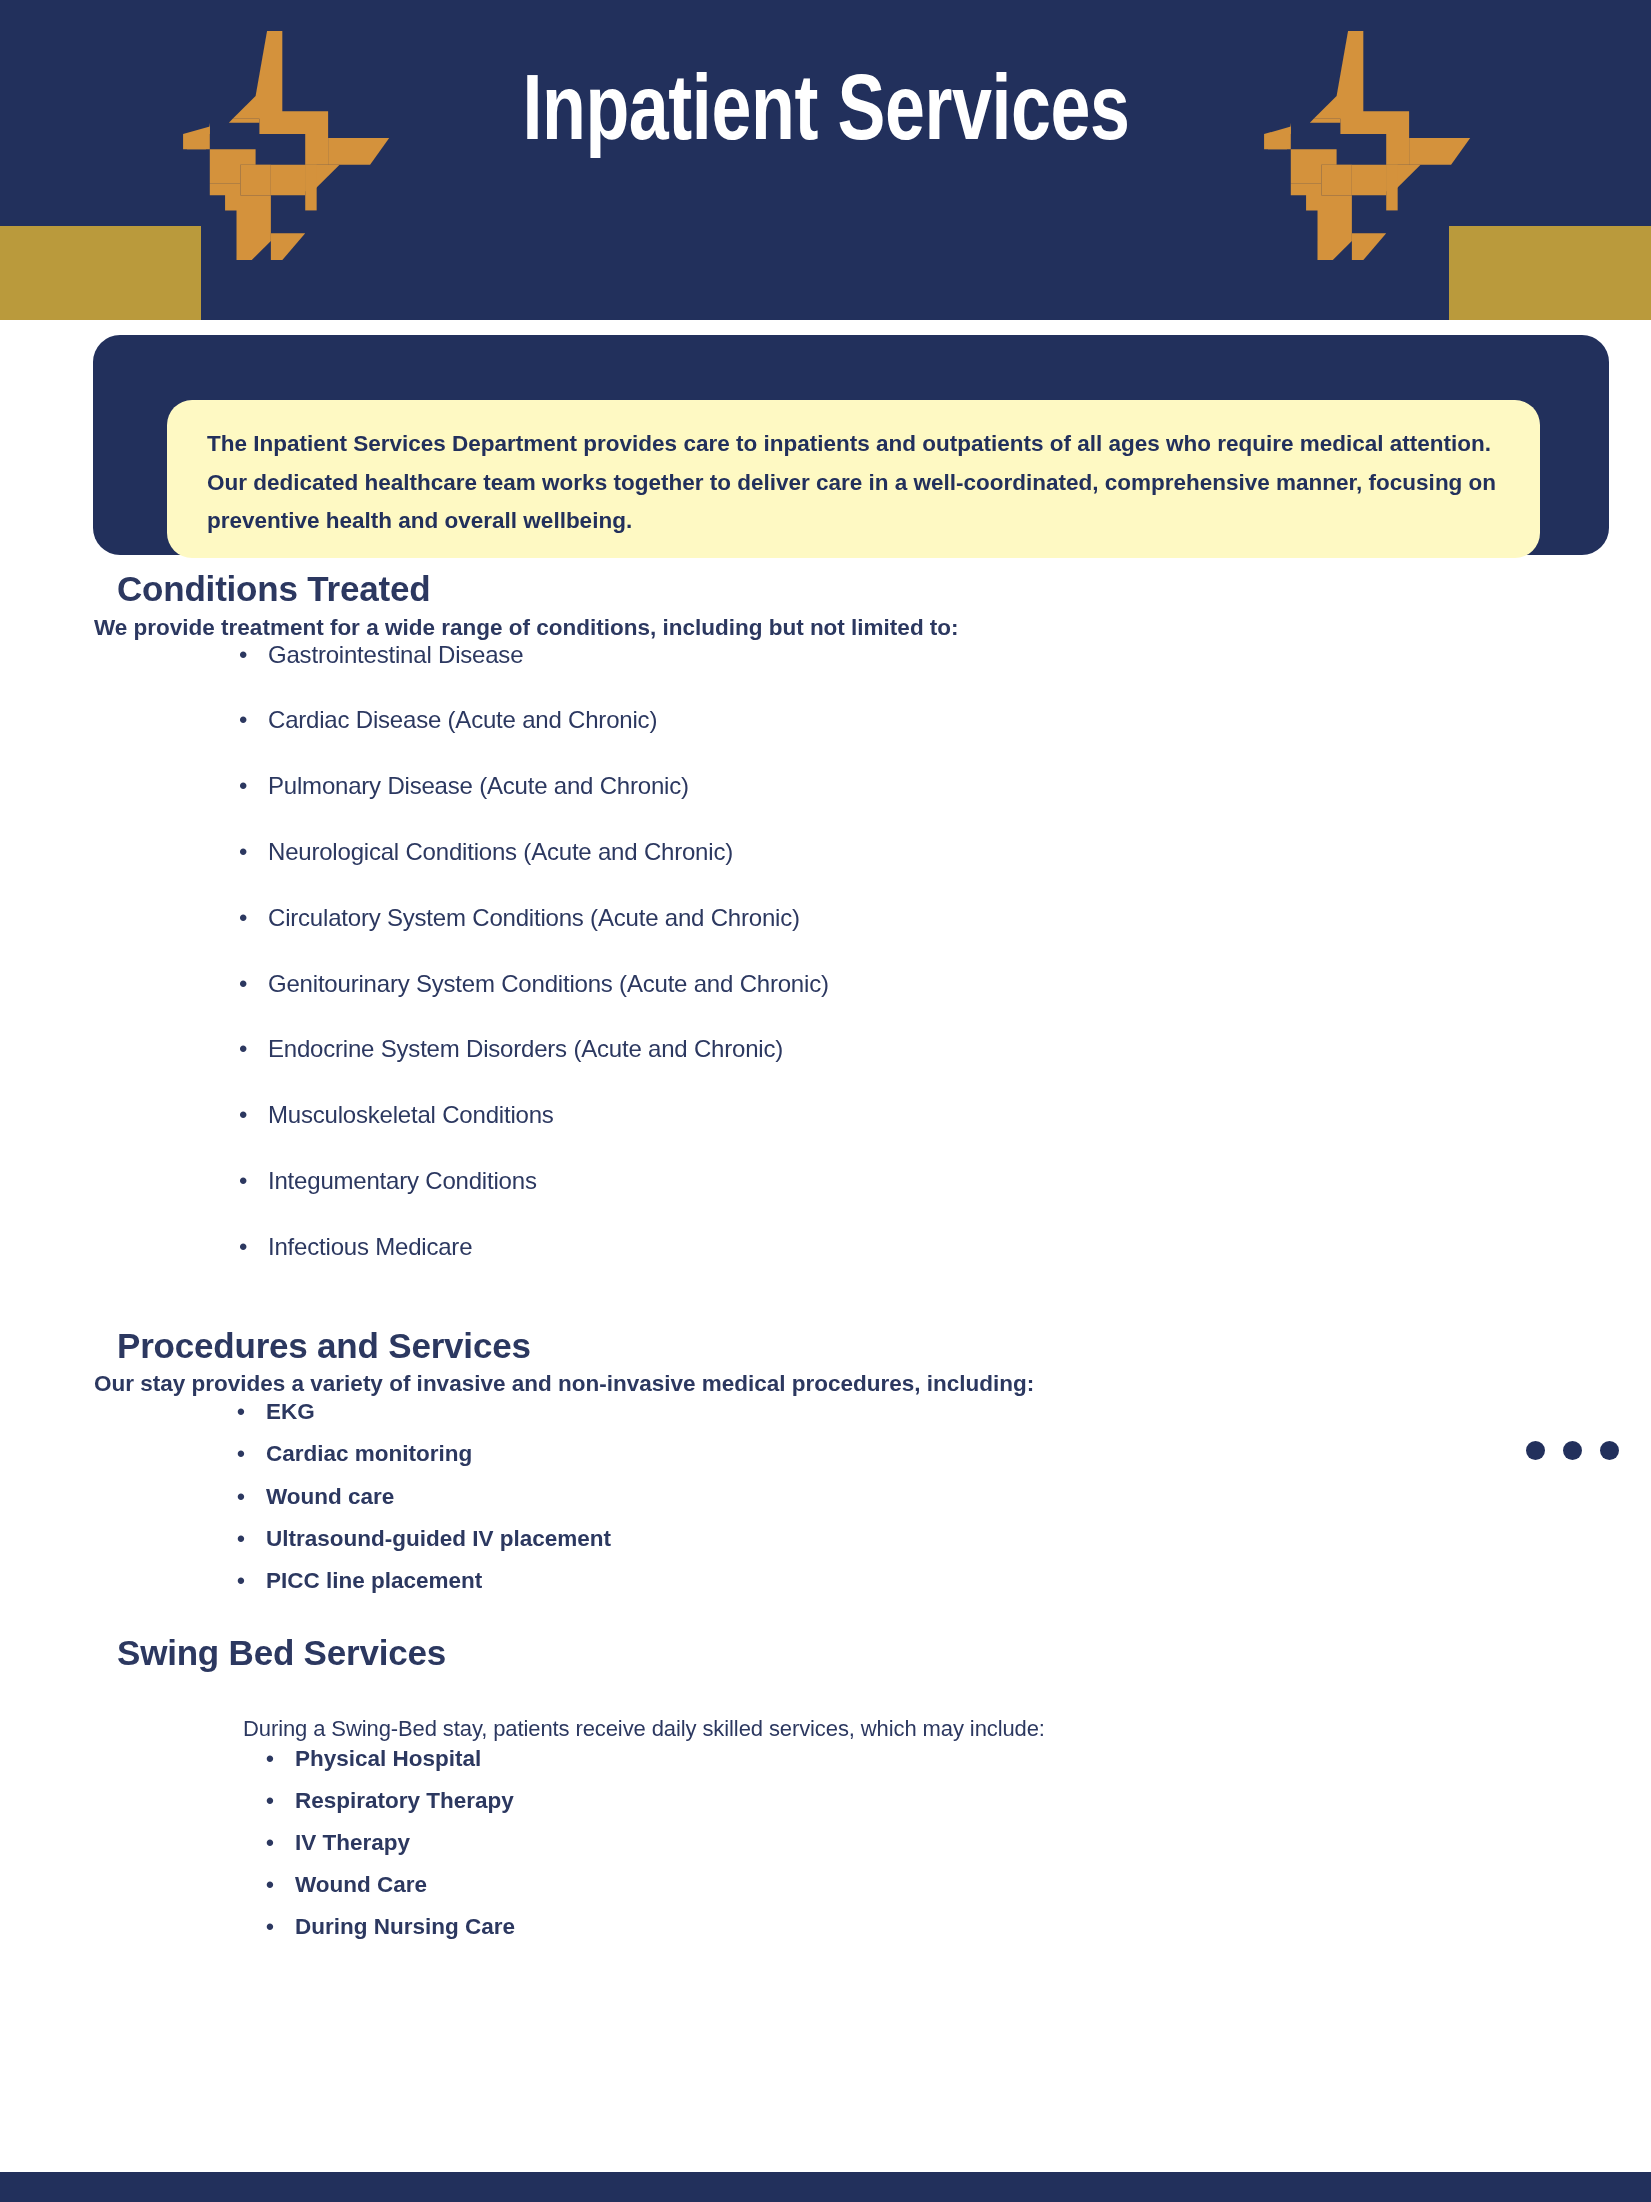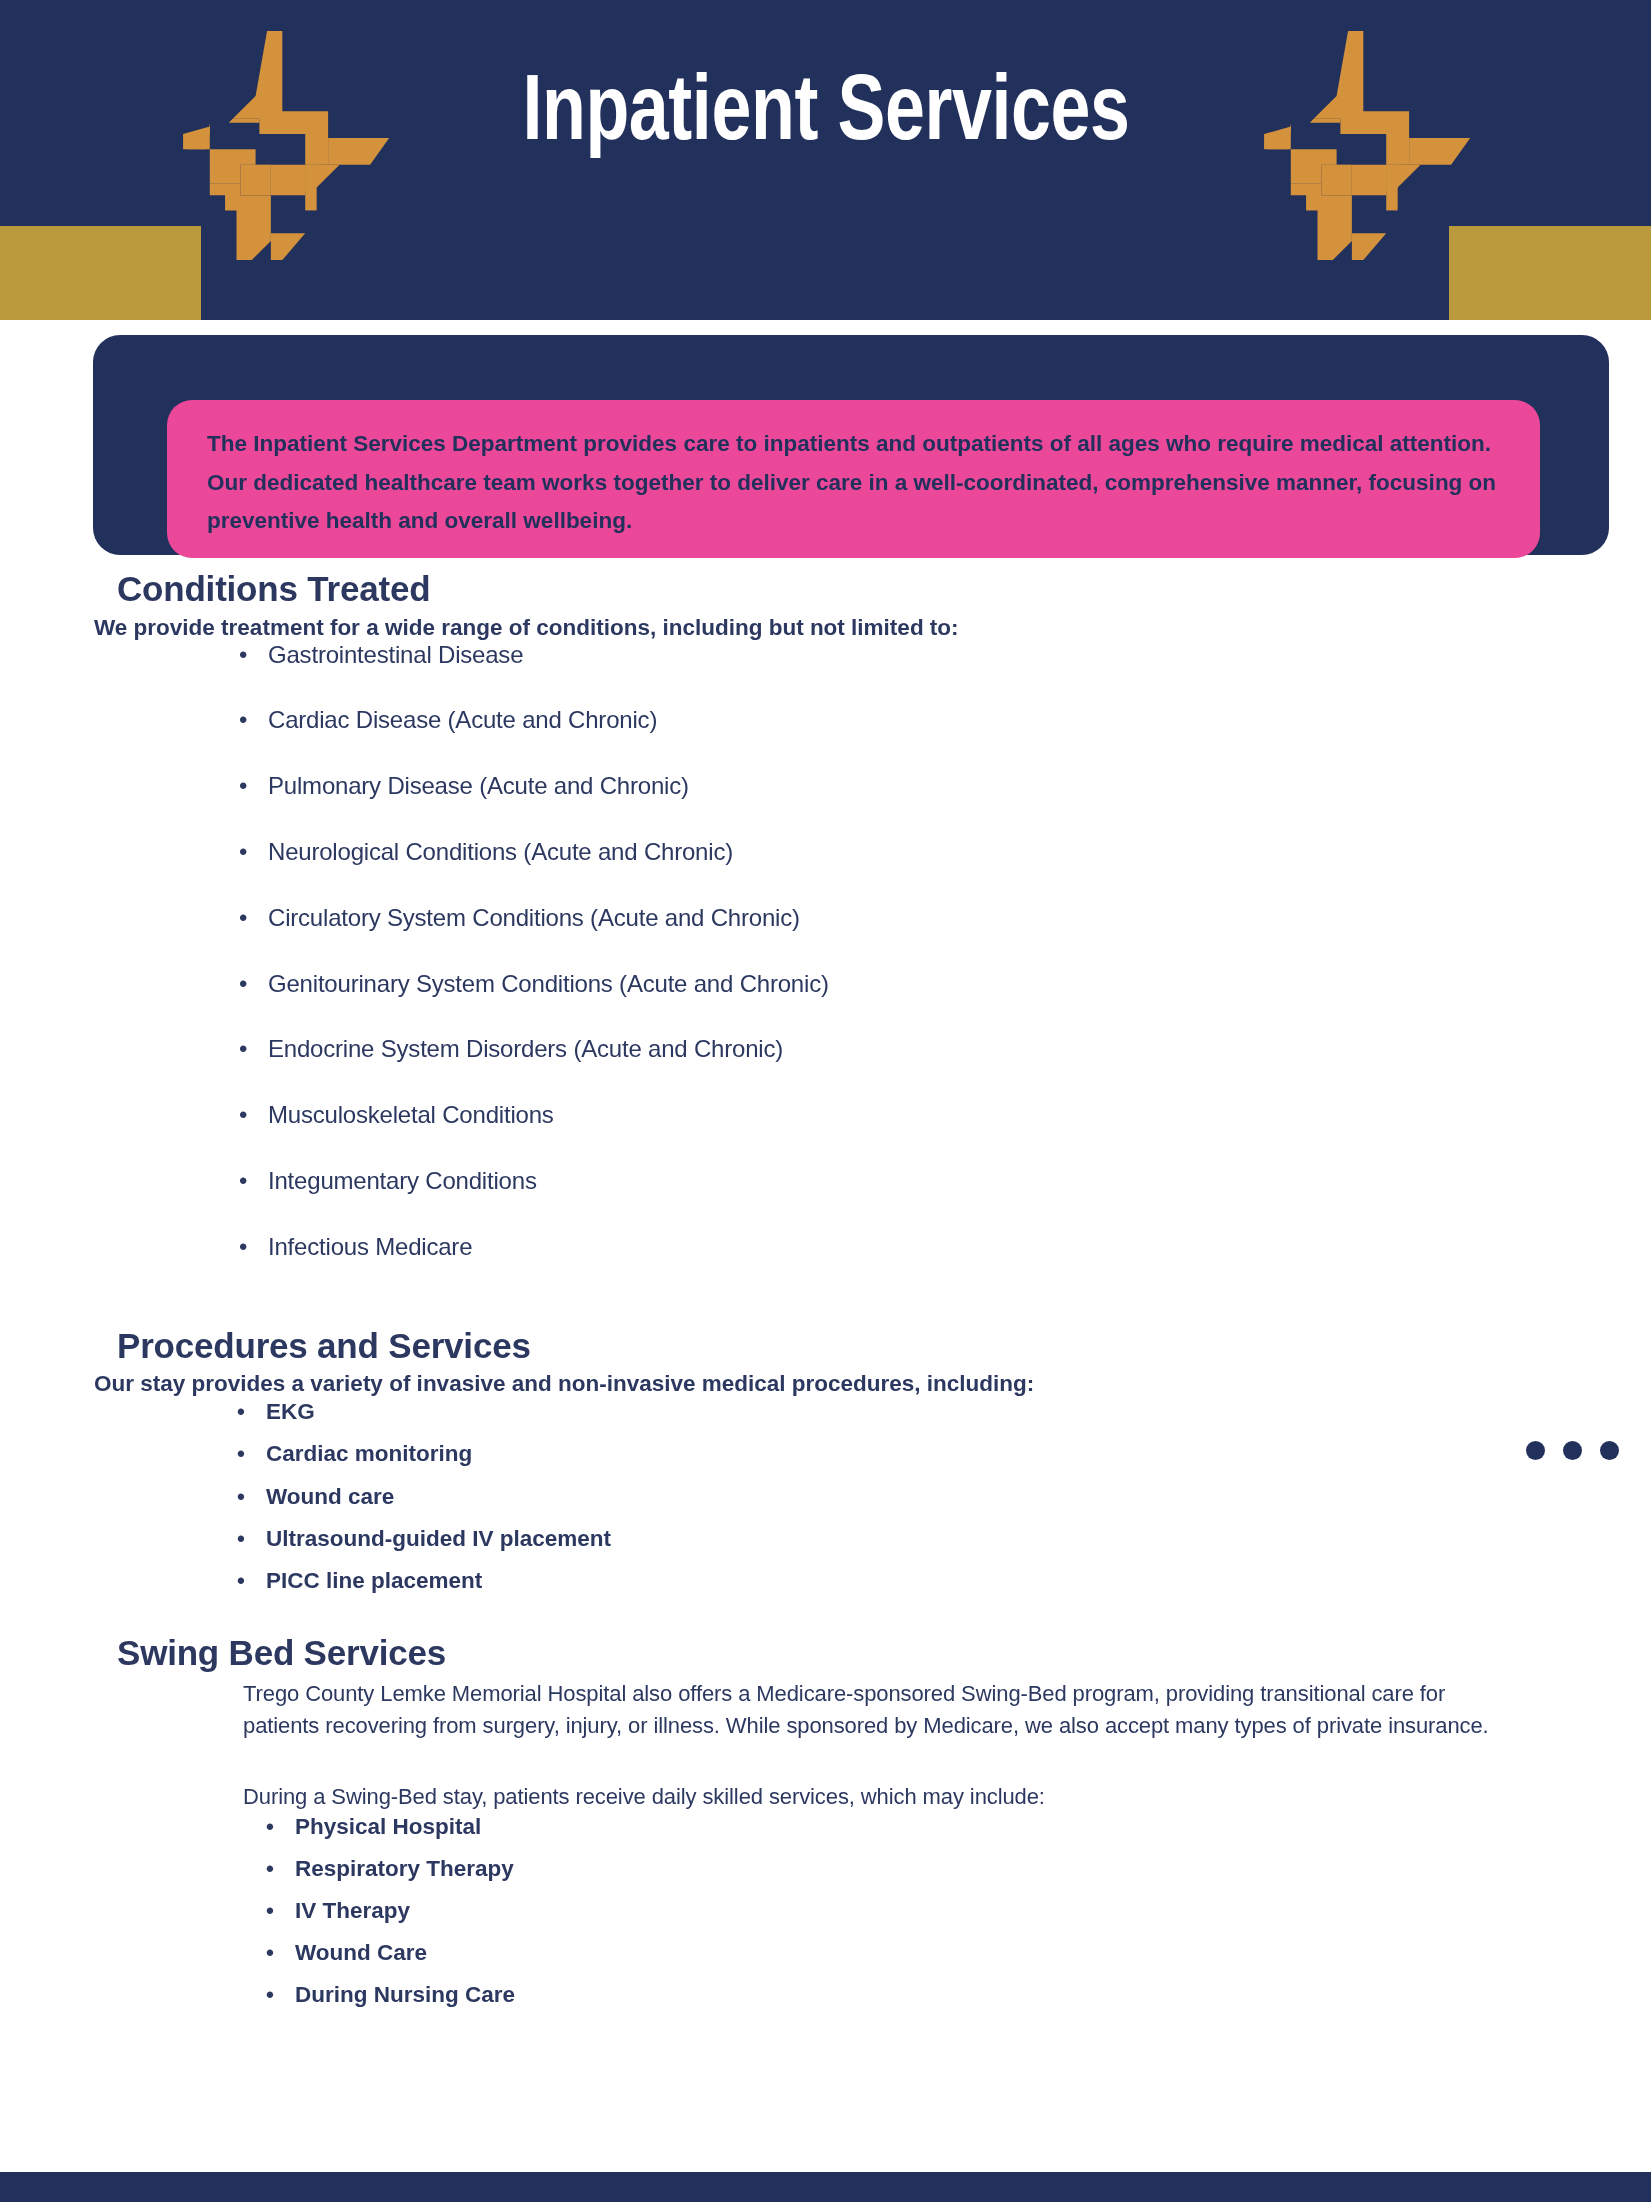--- a/index.html
+++ b/index.html
@@ -87,7 +87,7 @@
     left: 167px; top: 400px;
     width: 1373px;
     height: 158px;
-    background: #ec4899;
+    background: #fef9c3;
     border-radius: 25px;
     box-sizing: border-box;
     padding: 25px 40px 0 40px;

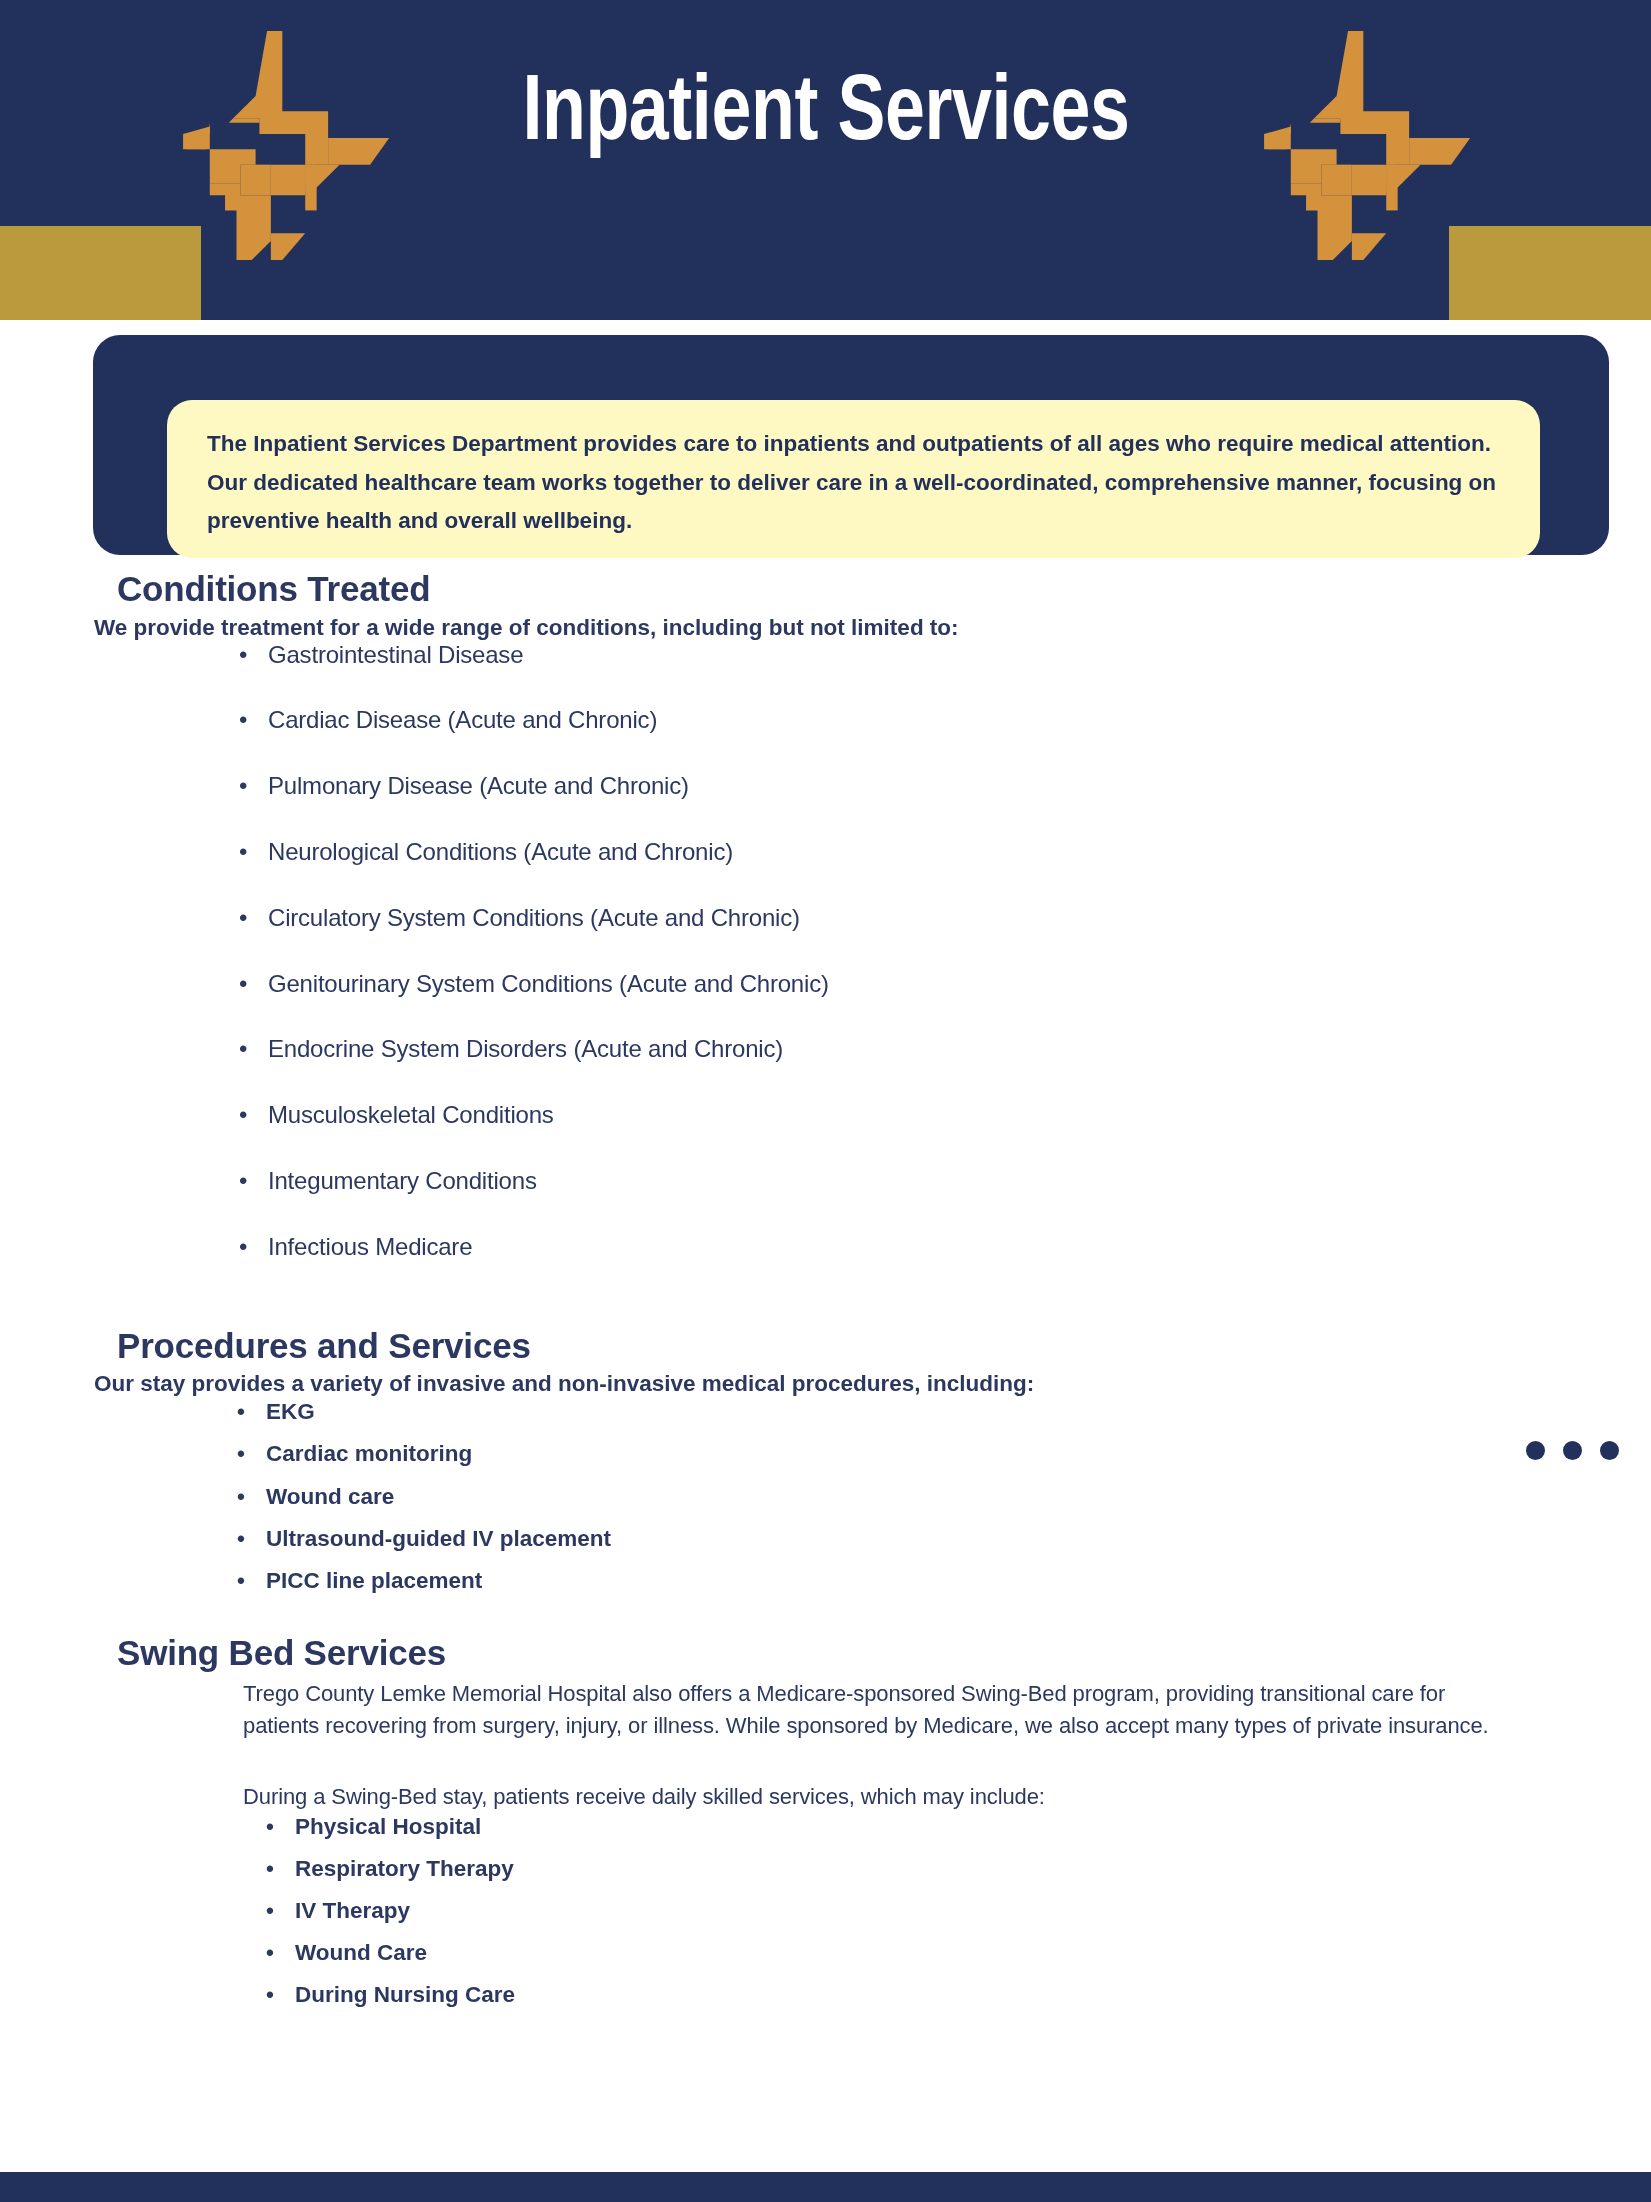--- a/index.html
+++ b/index.html
@@ -309,7 +309,6 @@
   <div class="gap-swing"></div>
 
   <h2 class="section-heading">Swing Bed Services</h2>
-  <p class="swing-para">Trego County Lemke Memorial Hospital also offers a Medicare-sponsored Swing-Bed program, providing transitional care for patients recovering from surgery, injury, or illness. While sponsored by Medicare, we also accept many types of private insurance.</p>
   <p class="swing-para second">During a Swing-Bed stay, patients receive daily skilled services, which may include:</p>
   <ul class="list swing-list">
     <li>Physical Hospital</li>

